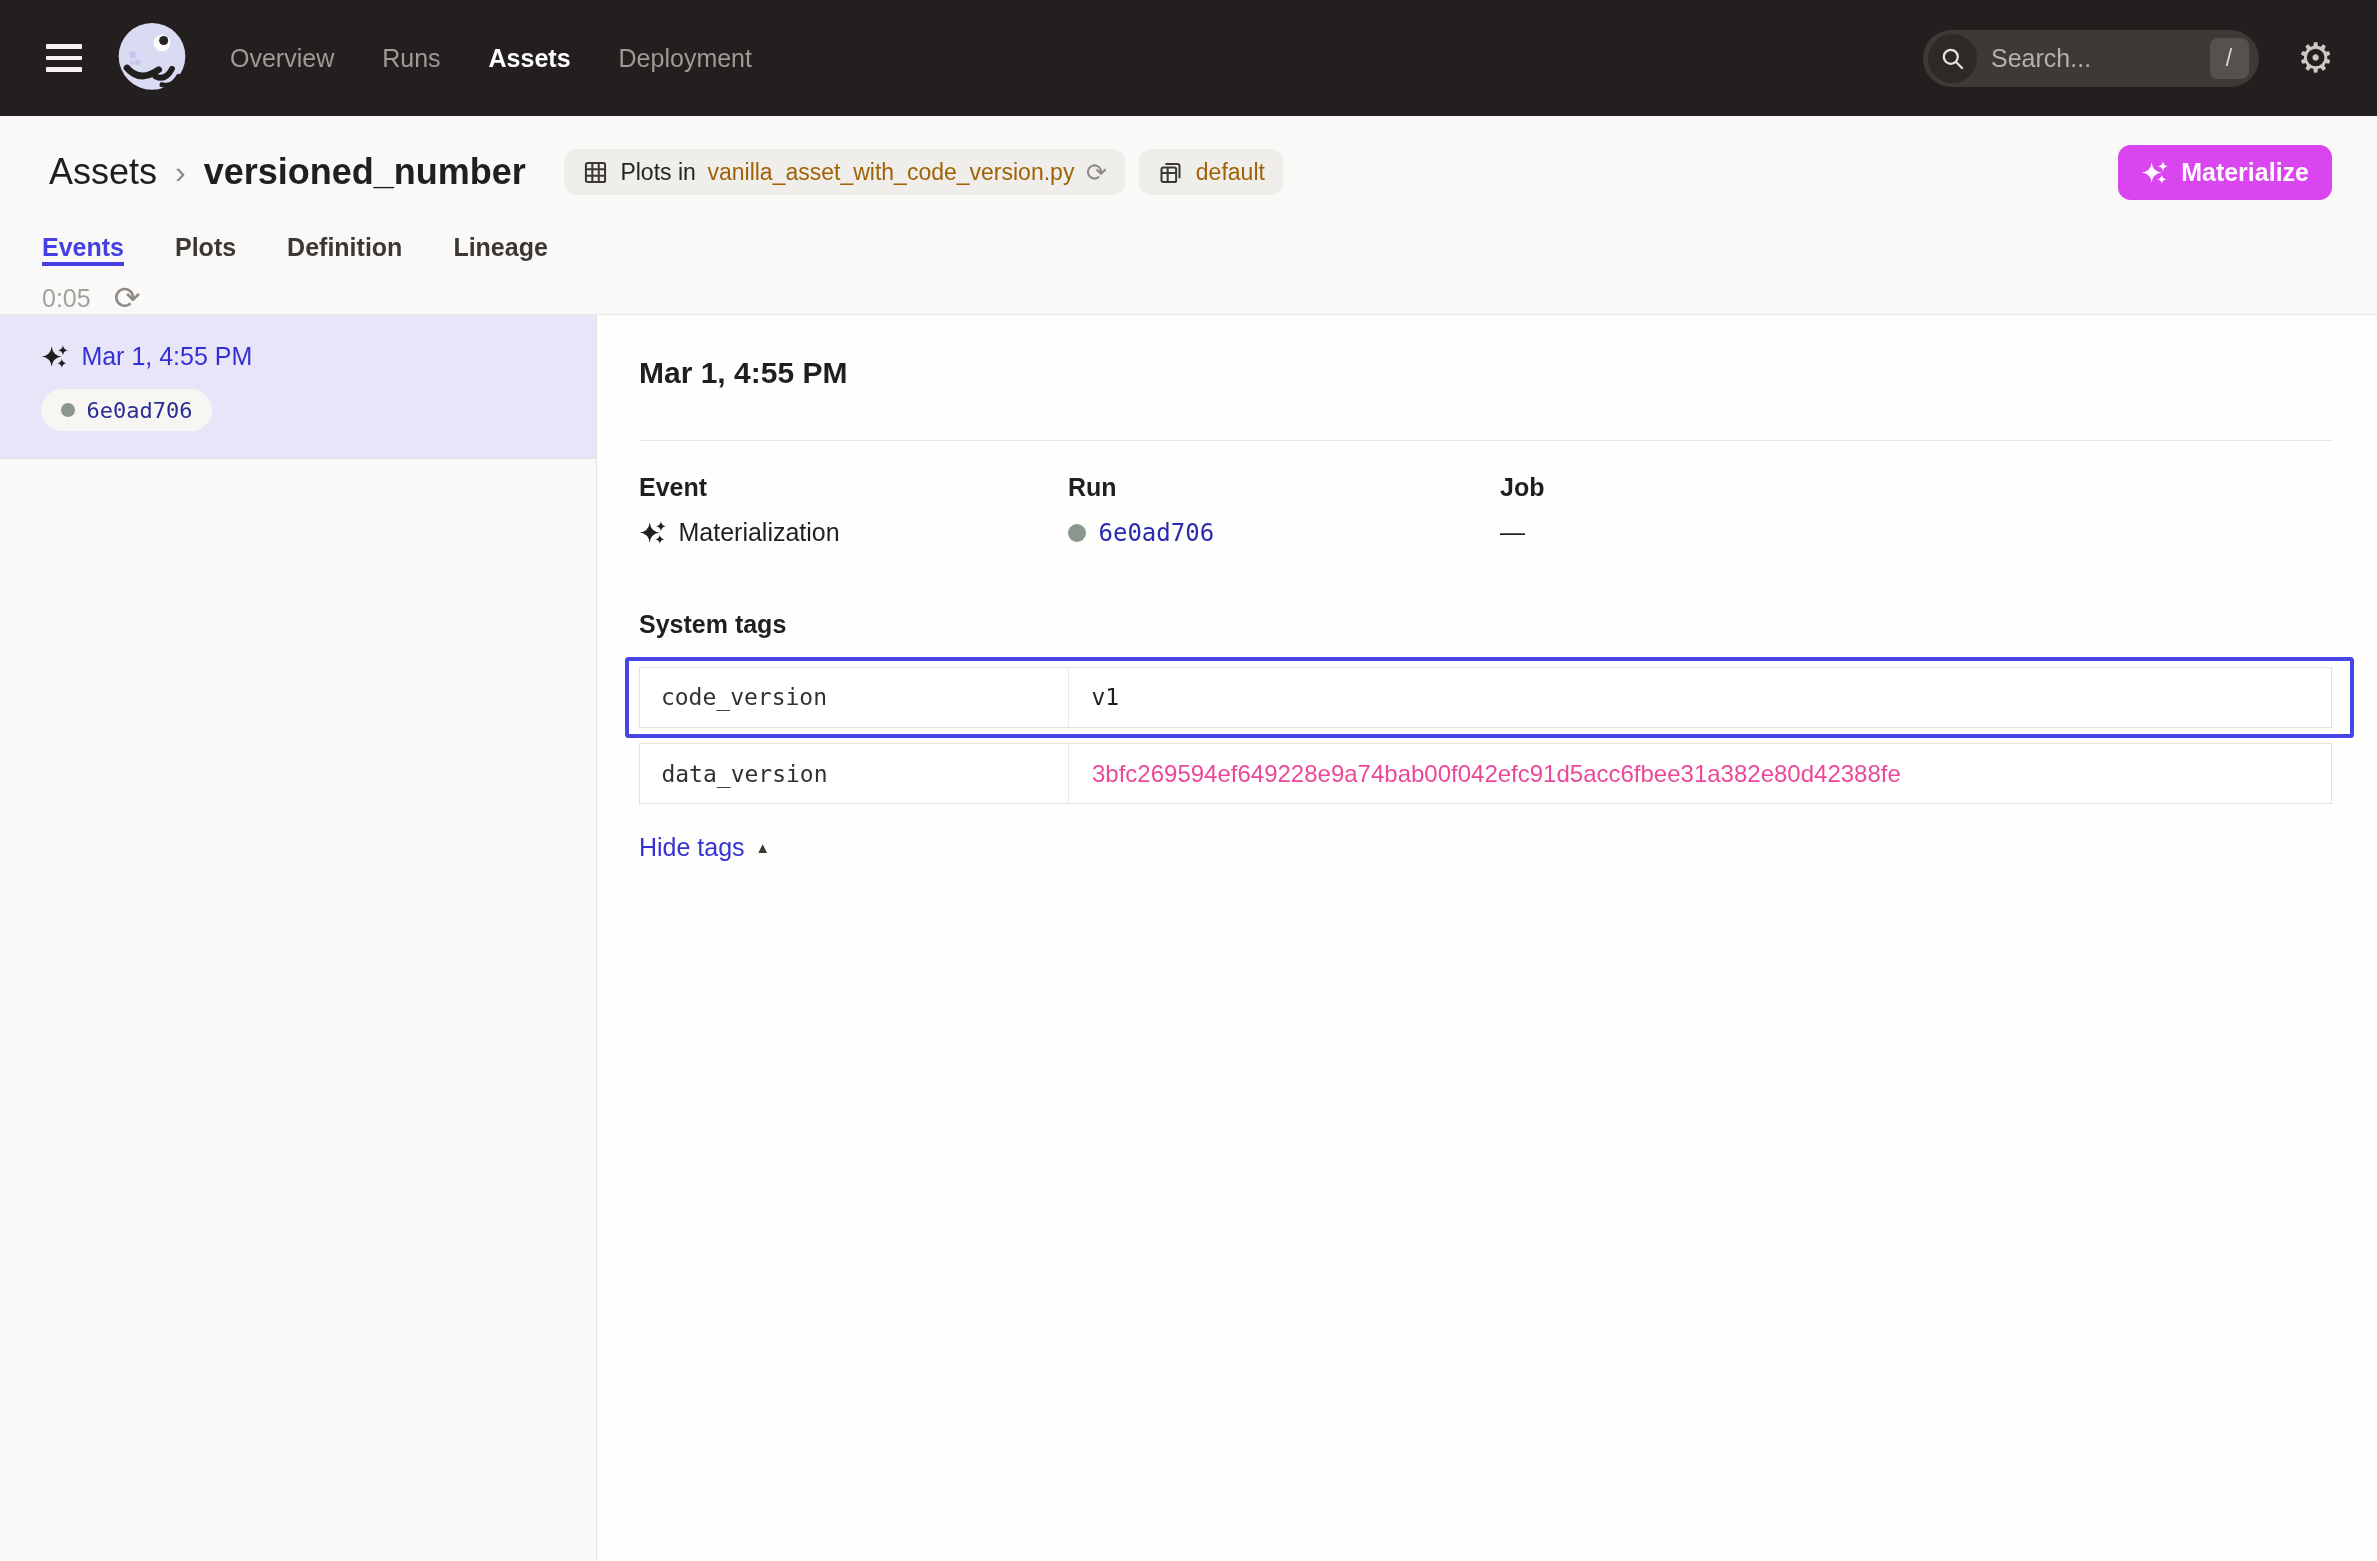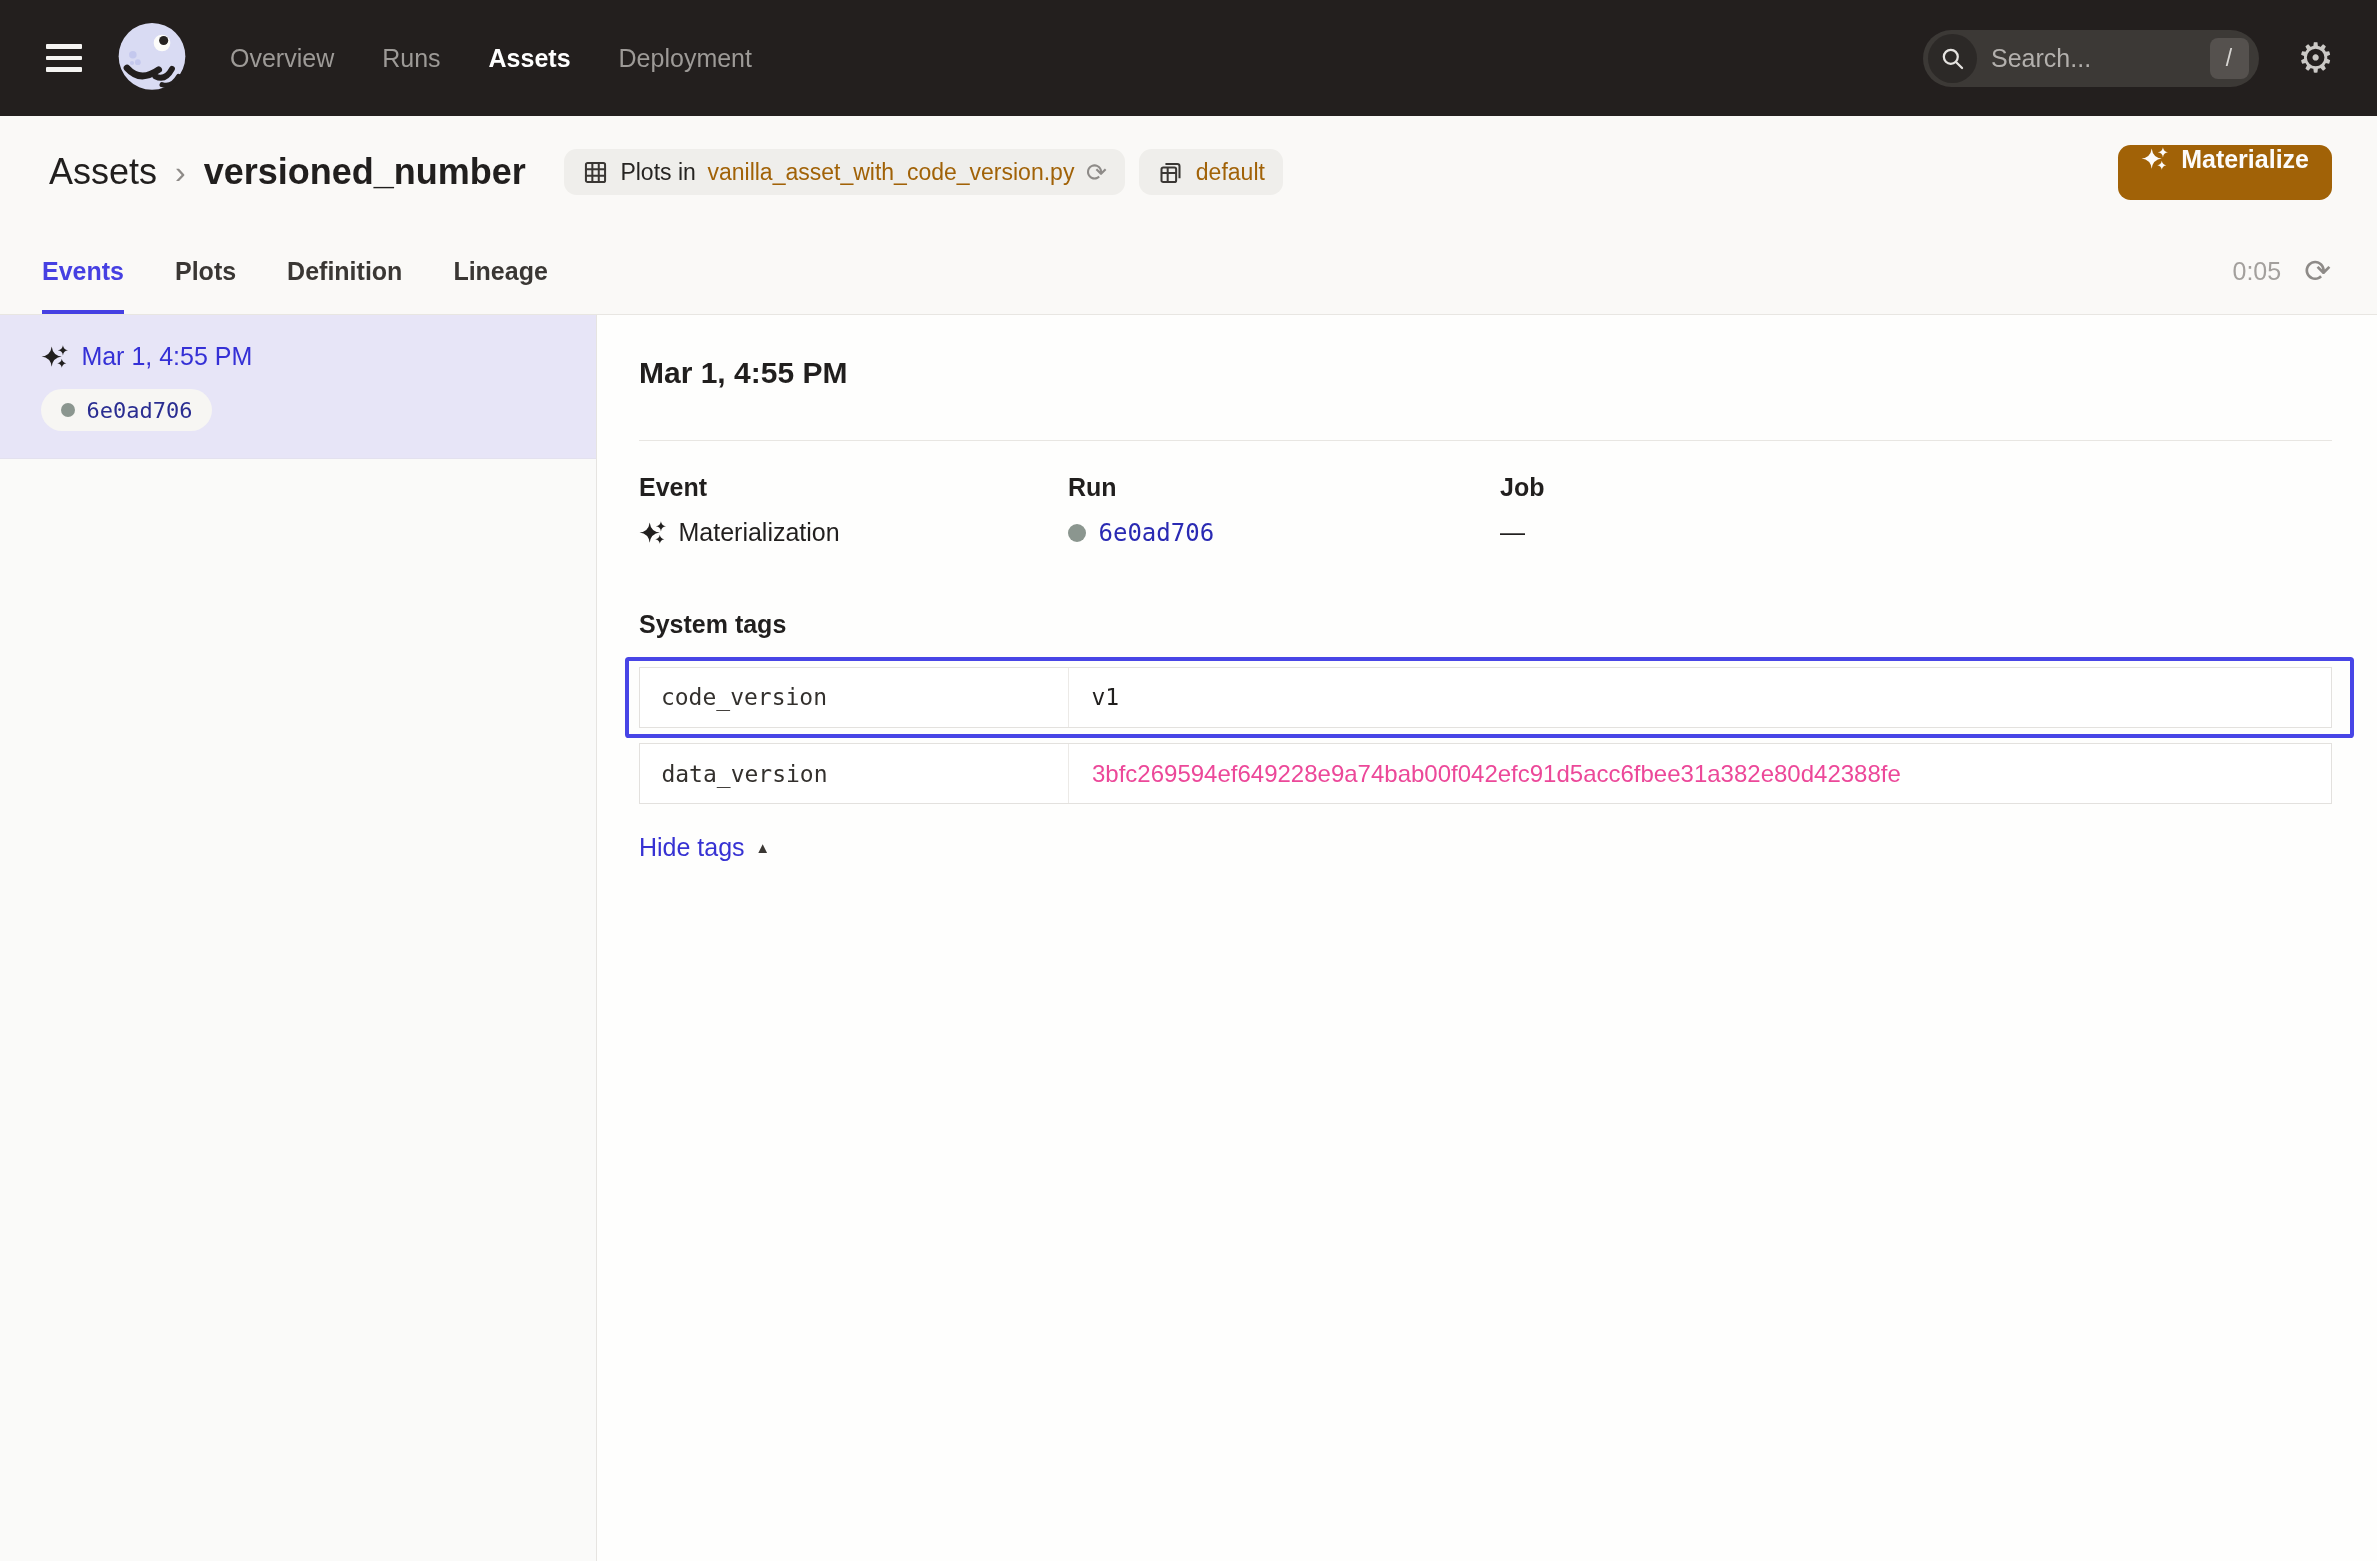--- a/index.html
+++ b/index.html
@@ -39,7 +39,7 @@
   .badge a { color: #a16207; text-decoration: none; }
   .badge-icon { width: 27px; height: 27px; flex: none; }
   .refresh-glyph { color: #8E8B88; font-size: 25px; line-height: 1; background: none; border: none; cursor: pointer; }
-  .materialize-btn { height: 55px; background: #a16207; border: none; border-radius: 12.5px; color: #FCFBFA; font-size: 25px; font-weight: 600; display: flex; align-items: flex-start; gap: 13.4px; padding: 0 23px; cursor: pointer; font-family: inherit; }
+  .materialize-btn { height: 55px; background: #d946ef; border: none; border-radius: 12.5px; color: #FCFBFA; font-size: 25px; font-weight: 600; display: flex; align-items: center; gap: 13.4px; padding: 0 23px; cursor: pointer; font-family: inherit; }
   .materialize-btn .sparkle { color: #FCFBFA; }
 
   

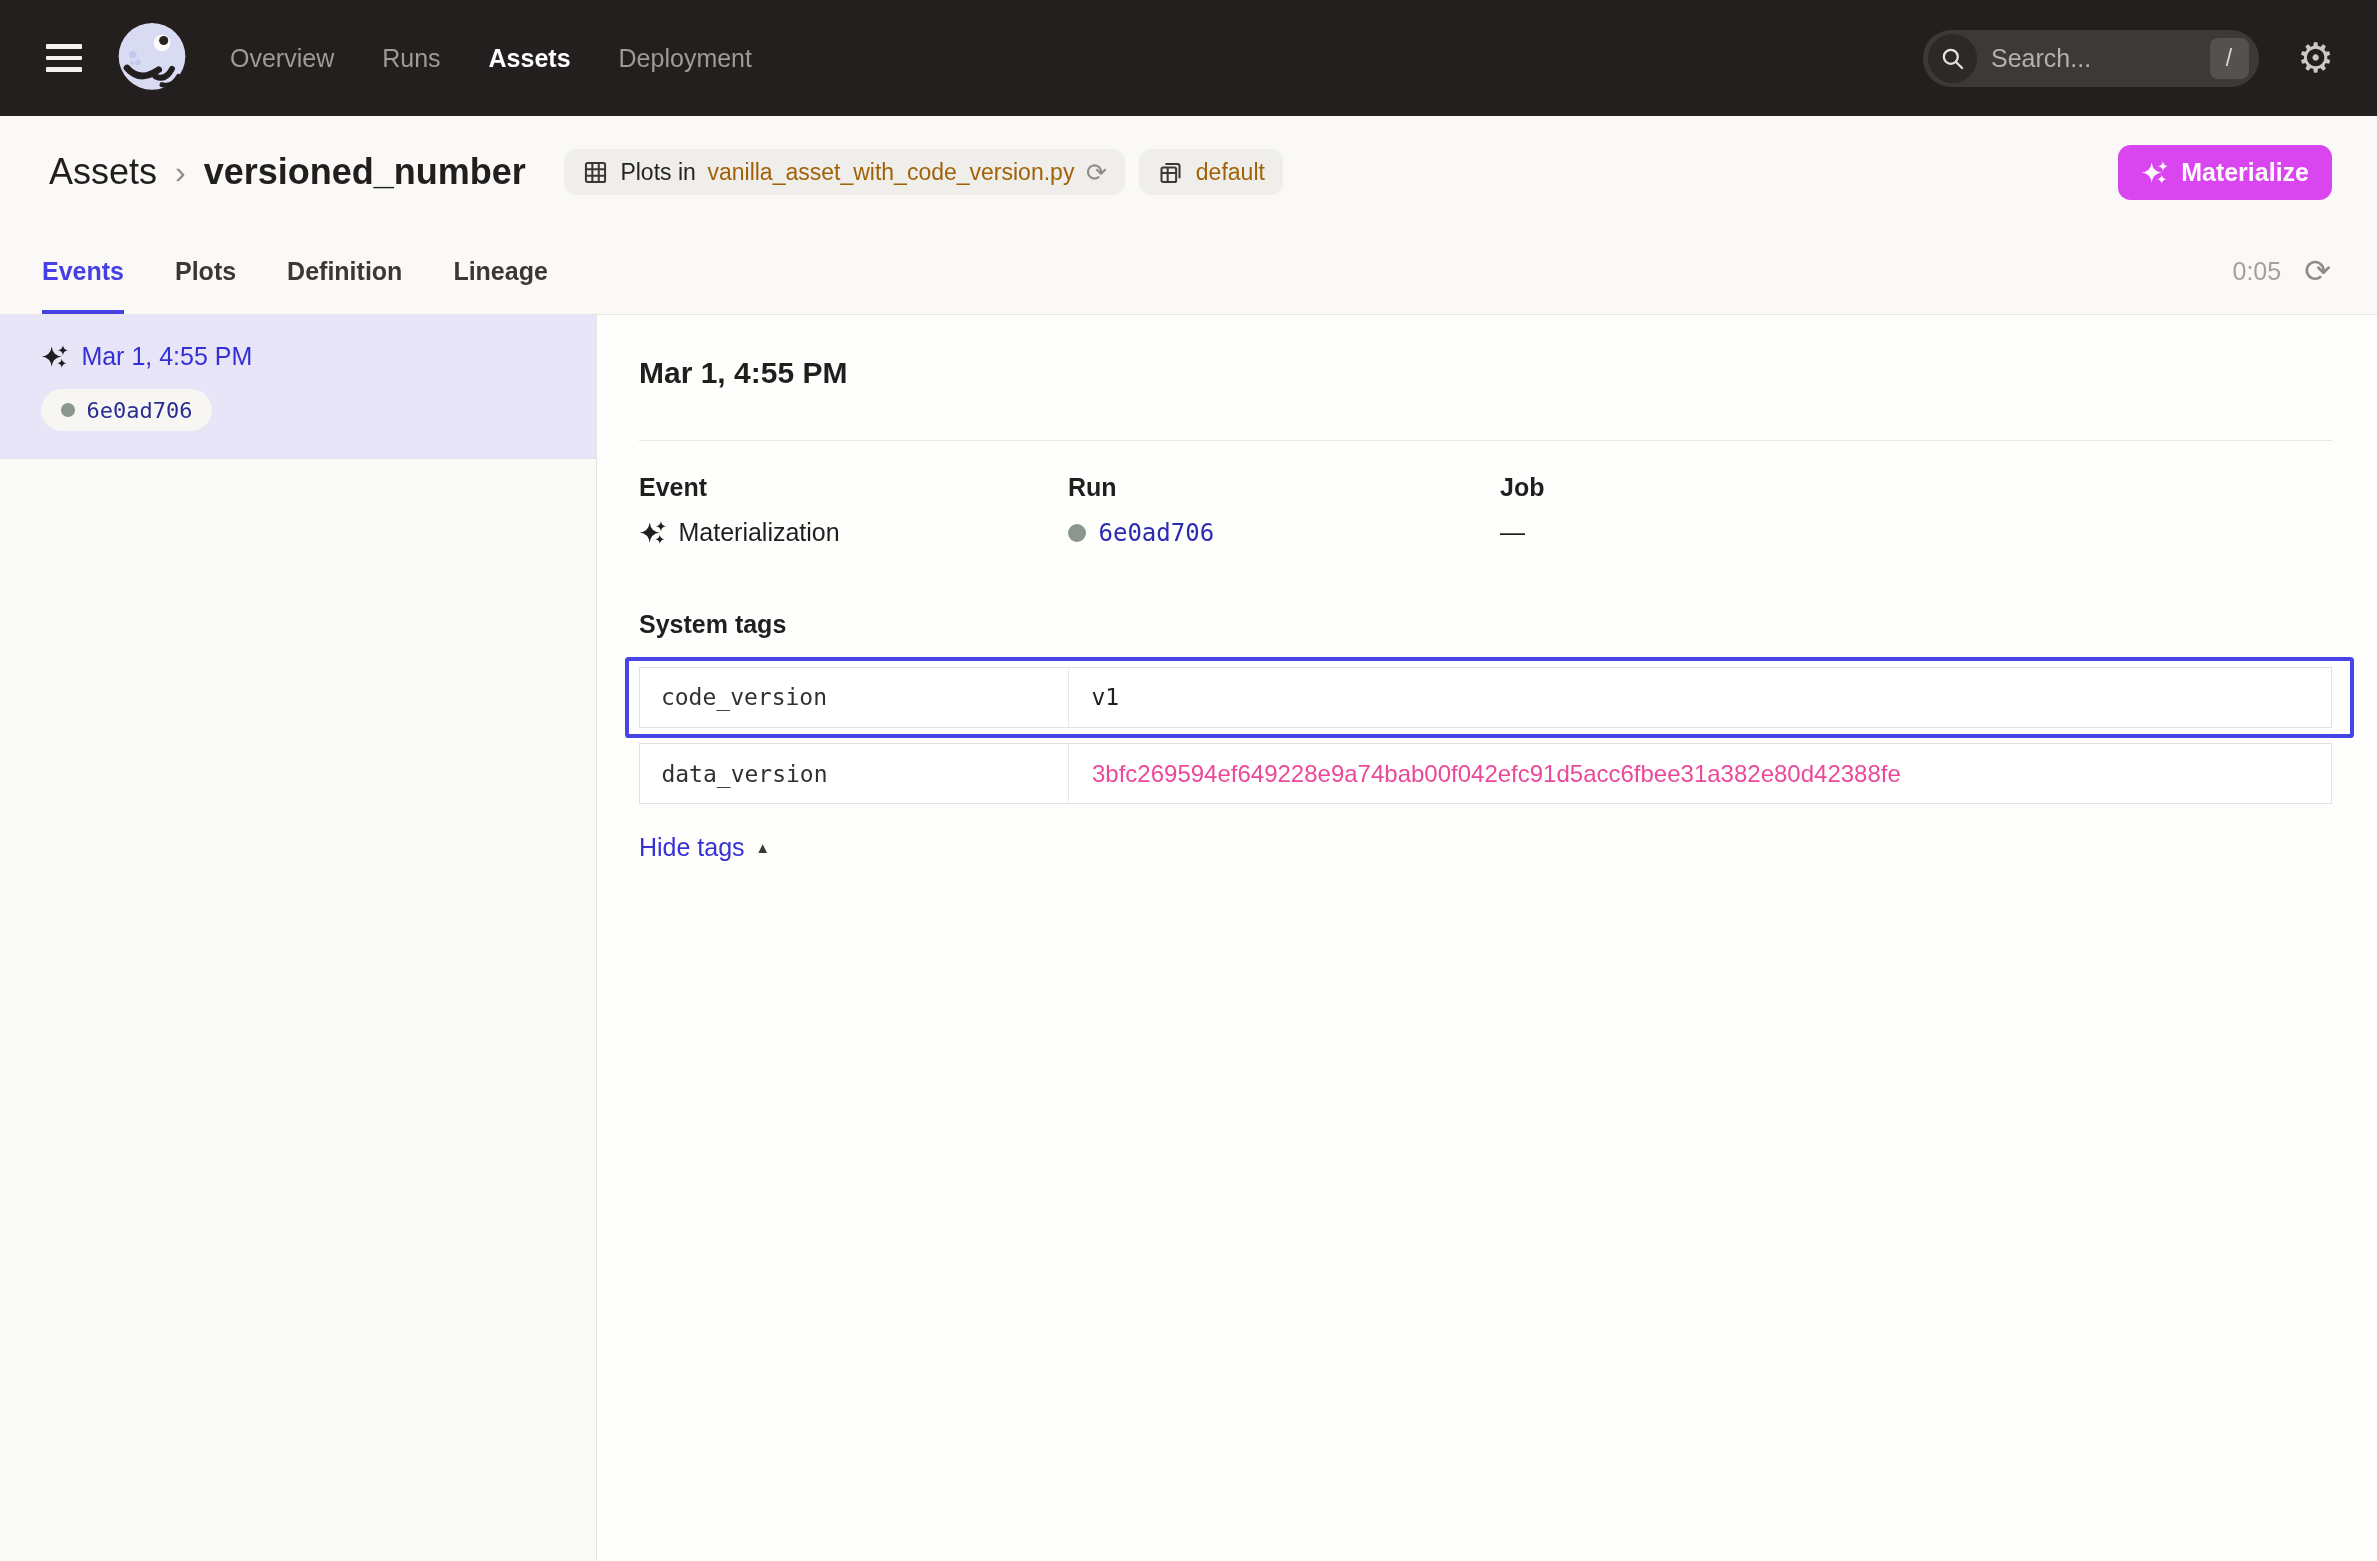--- a/index.html
+++ b/index.html
@@ -43,7 +43,7 @@
   .materialize-btn .sparkle { color: #FCFBFA; }
 
   
-  .tabsrow { height: 87px; background: #FAF9F7; border-bottom: 0.9px solid #E8E6E2; display: flex; align-items: stretch; padding: 0 46px 0 42px; }
+  .tabsrow { height: 87px; background: #FAF9F7; border-bottom: 0.9px solid #E8E6E2; display: flex; align-items: stretch; padding: 0 46px 0 42px; flex-direction: column; }
   .tabs { display: flex; gap: 51px; }
   .tab { display: flex; align-items: center; font-size: 25px; font-weight: 600; color: #3A3734; text-decoration: none; border-bottom: 4.5px solid transparent; padding-top: 4.5px; }
   .tab.active { color: #4640E2; border-bottom-color: #4640E2; }

